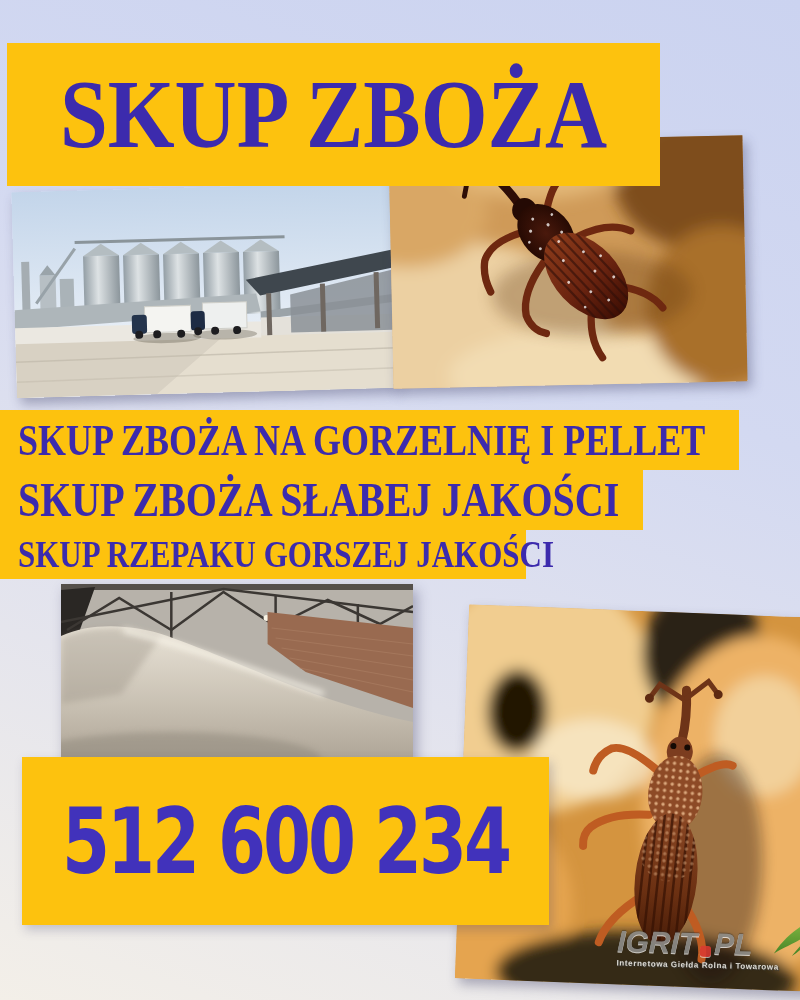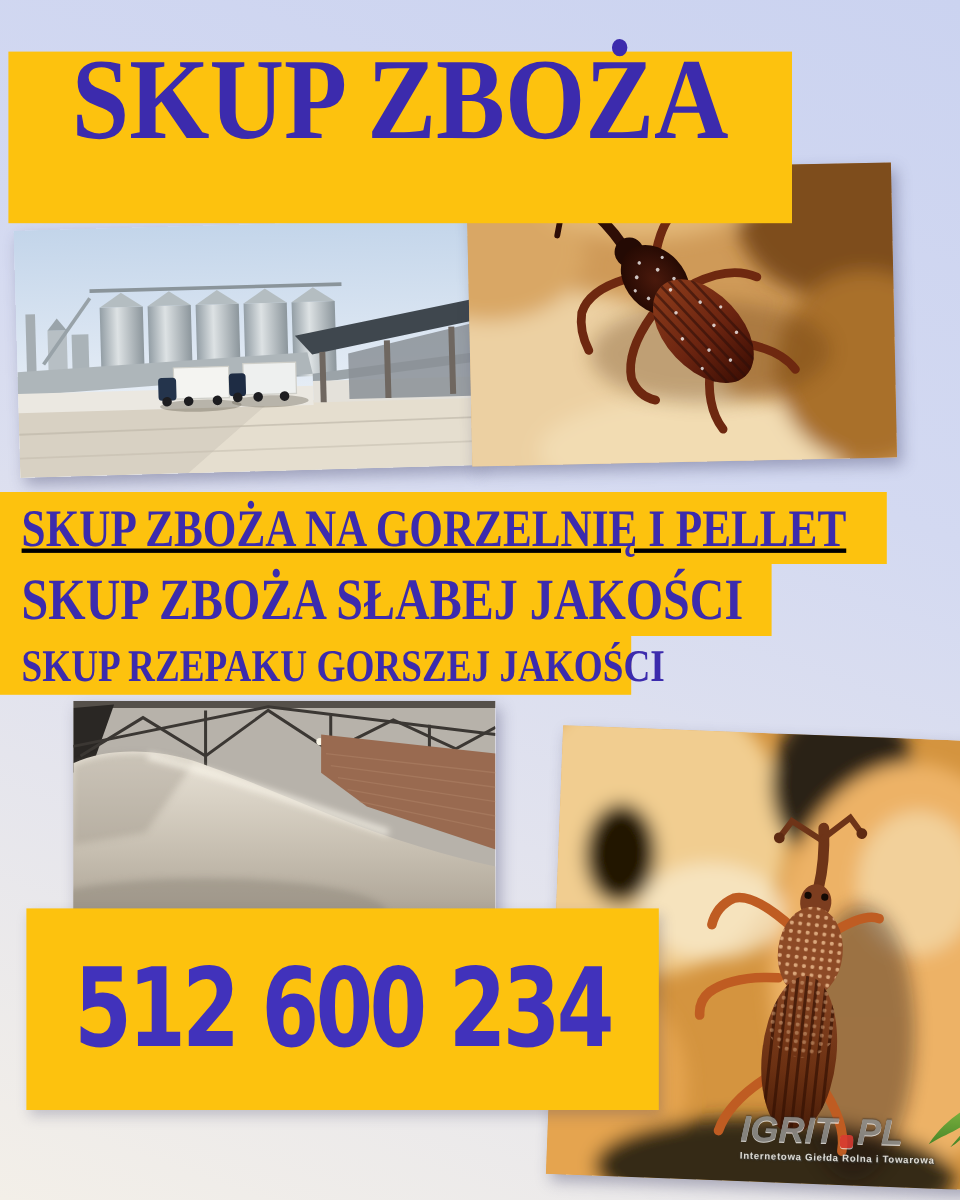--- a/index.html
+++ b/index.html
@@ -14,7 +14,7 @@
   .photo{position:absolute;box-shadow:4px 6px 12px rgba(60,60,100,.38);overflow:hidden;}
   .photo svg{display:block;width:100%;height:100%;}
   
-  .title-banner{left:7px;top:43px;width:653px;height:143px;display:flex;justify-content:center;z-index:3;}
+  .title-banner{left:7px;top:43px;width:653px;height:143px;display:flex;align-items:center;justify-content:center;z-index:3;}
   .title-banner .t{
     font-family:"Liberation Serif",serif;font-weight:700;font-size:86px;line-height:1;
     display:inline-block;transform:scaleY(1.12);white-space:nowrap;letter-spacing:0px;

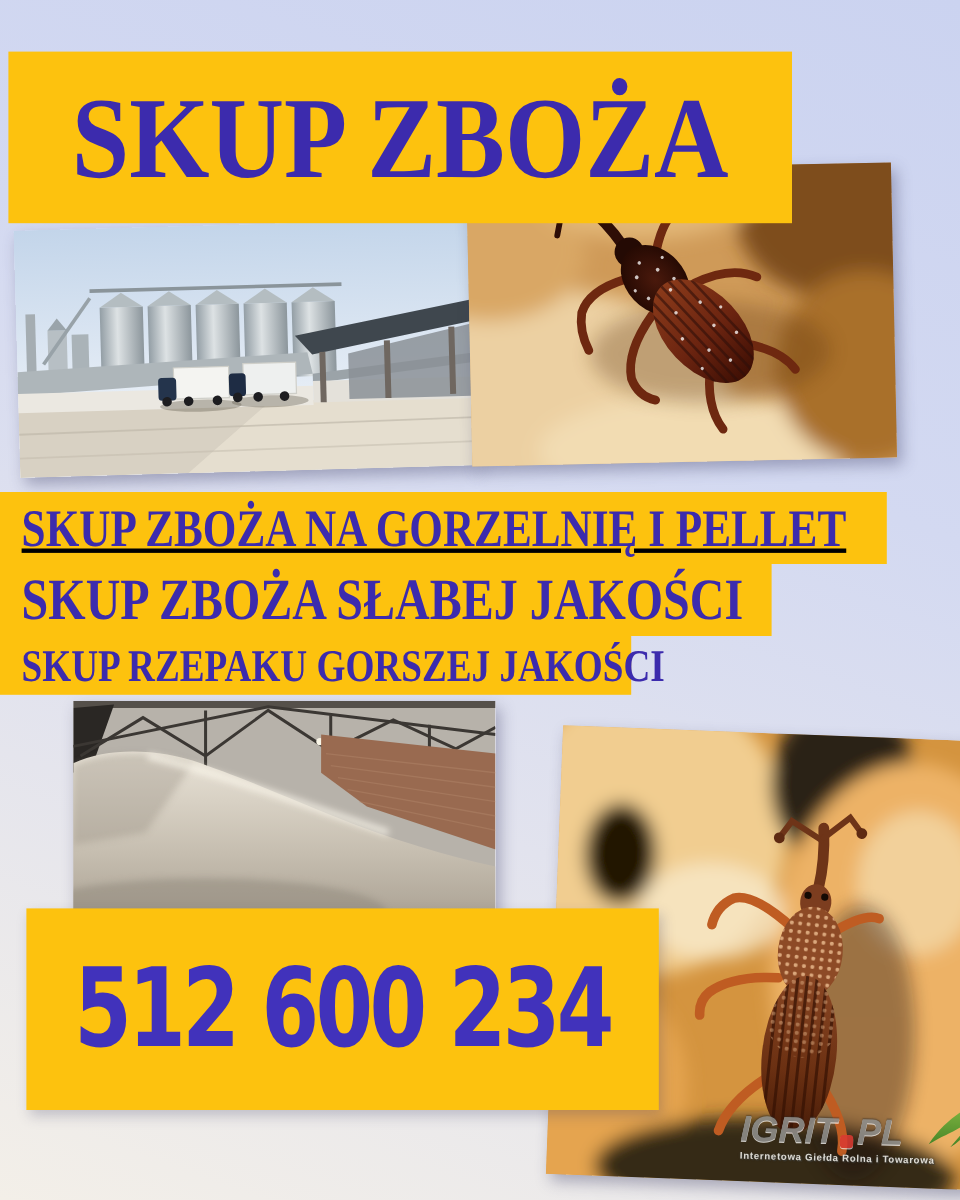--- a/index.html
+++ b/index.html
@@ -22,7 +22,7 @@
   
   .offer{left:0;display:flex;align-items:center;z-index:2;padding-left:18px;box-sizing:border-box;}
   .offer .t{font-family:"Liberation Serif",serif;font-weight:700;white-space:nowrap;display:inline-block;line-height:1;}
-  .offer-1{top:410px;width:739px;height:60px;text-decoration:underline;}
+  .offer-1{top:410px;width:739px;height:60px;}
   .offer-1 .t{font-size:36px;transform:scaleY(1.22);}
   .offer-2{top:470px;width:643px;height:60px;}
   .offer-2 .t{font-size:40px;transform:scaleY(1.22);}

